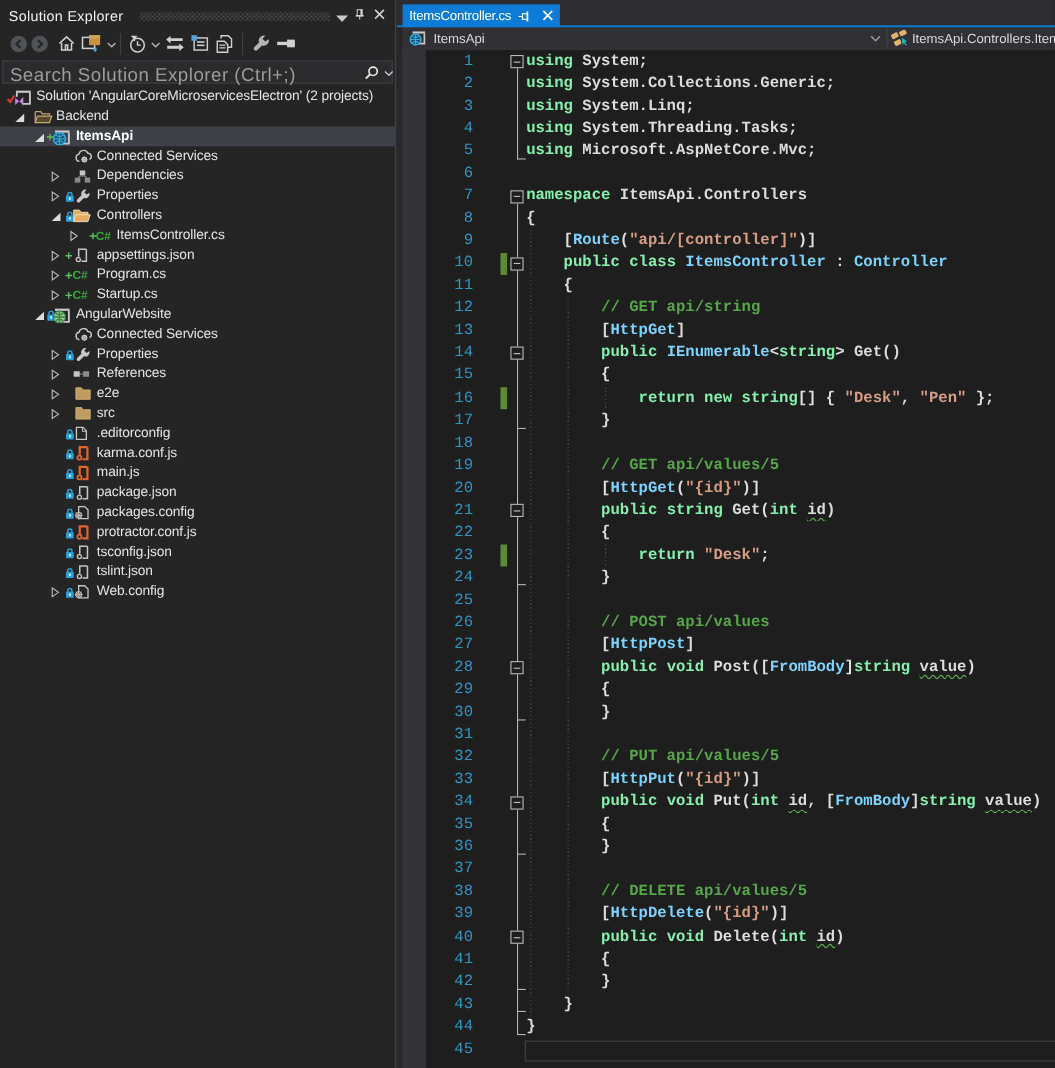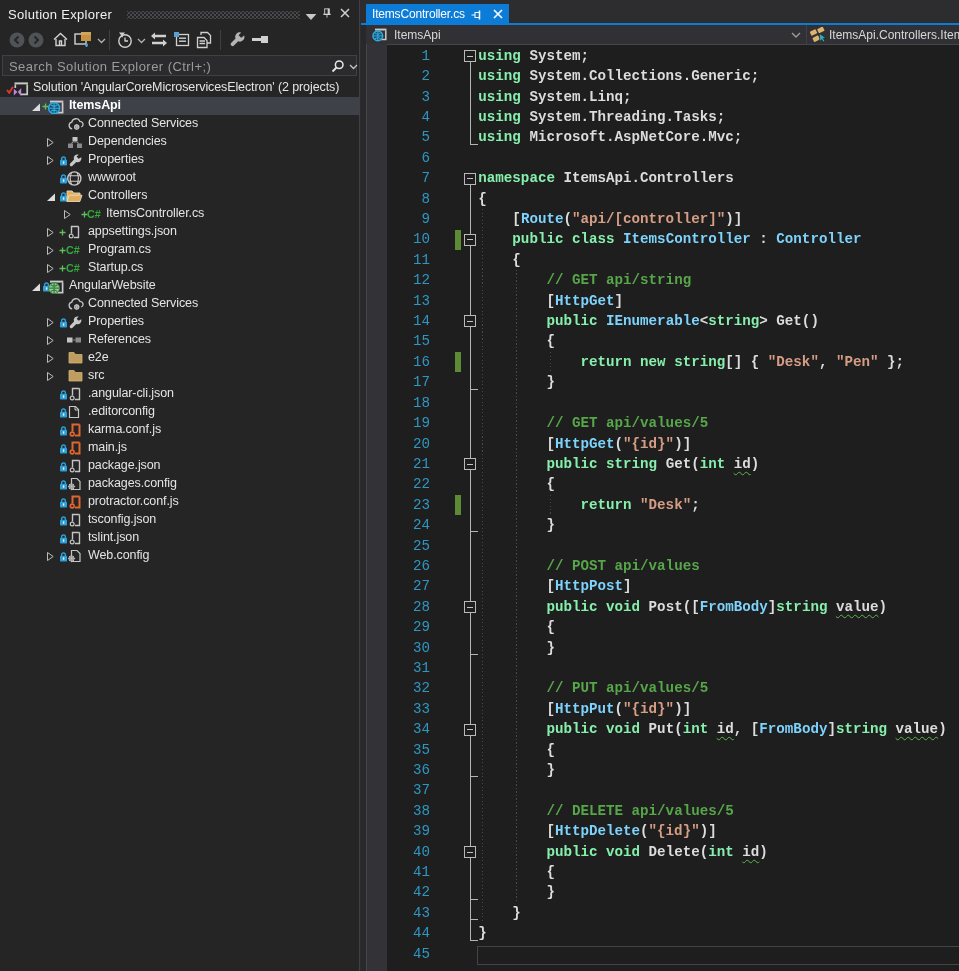--- a/index.html
+++ b/index.html
@@ -22,7 +22,7 @@
   .tsep{position:absolute;top:3px;width:1px;height:20px;background:#3f3f46;}
   
   #search{position:absolute;left:2px;top:55px;width:355px;height:21px;background:#2b2b2e;border:1px solid #3f3f46;}
-  #search .ph{position:absolute;left:6px;top:3px;font-size:13px;letter-spacing:0.45px;color:#9b9b9b;}
+  #search .ph{position:absolute;left:6px;top:3px;font-size:17px;letter-spacing:0.45px;color:#9b9b9b;}
 
   
   #tree{position:absolute;left:0;top:79px;width:100%;}

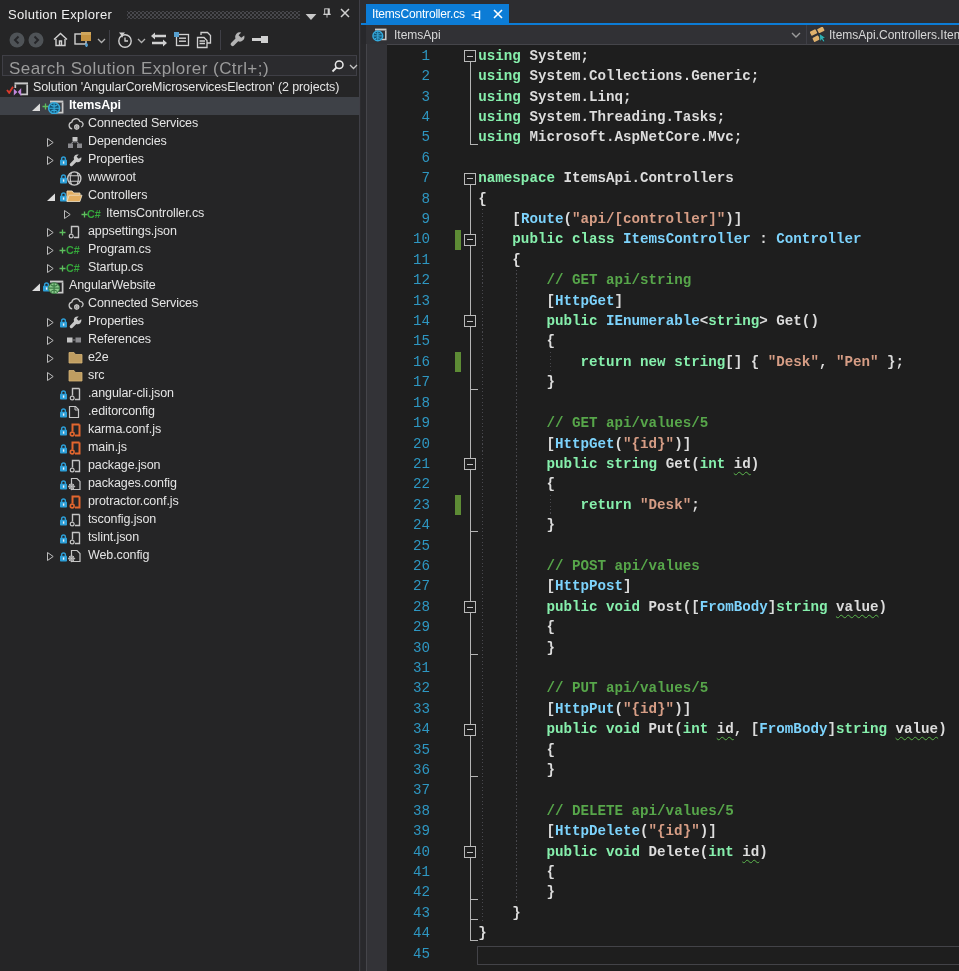--- a/index.html
+++ b/index.html
@@ -159,6 +159,17 @@
             <path d="M8.2 8 L4.8 12.1 L8.2 16.2 Z" fill="#c287dd"></path>
           </svg>
           <span class="lbl" style="left:33px">Solution 'AngularCoreMicroservicesElectron' (2 projects)</span>
+        </div>
+      <div class="row">
+          <svg class="ico" style="left:13px;top:5px" width="10" height="10" viewBox="0 0 10 10">
+            <path d="M9 1.5 L9 9 L1 9 Z" fill="#dcdcdc"></path>
+          </svg>
+          <svg class="ico" style="left:31px;top:2px" width="17" height="14" viewBox="0 0 17 14">
+            <path d="M1 2.5 H6 L7.5 4.5 H14 V6" fill="none" stroke="#c8a871" stroke-width="1.2"></path>
+            <path d="M1 12.5 L3 6.5 H16 L14 12.5 Z" fill="#55492f" stroke="#c8a871" stroke-width="1.1"></path>
+            <path d="M1 12.5 V3" stroke="#c8a871" stroke-width="1.2"></path>
+          </svg>
+          <span class="lbl" style="left:51px">Backend</span>
         </div>
       <div class="row sel">
           <svg class="ico" style="left:31px;top:5px" width="10" height="10" viewBox="0 0 10 10">

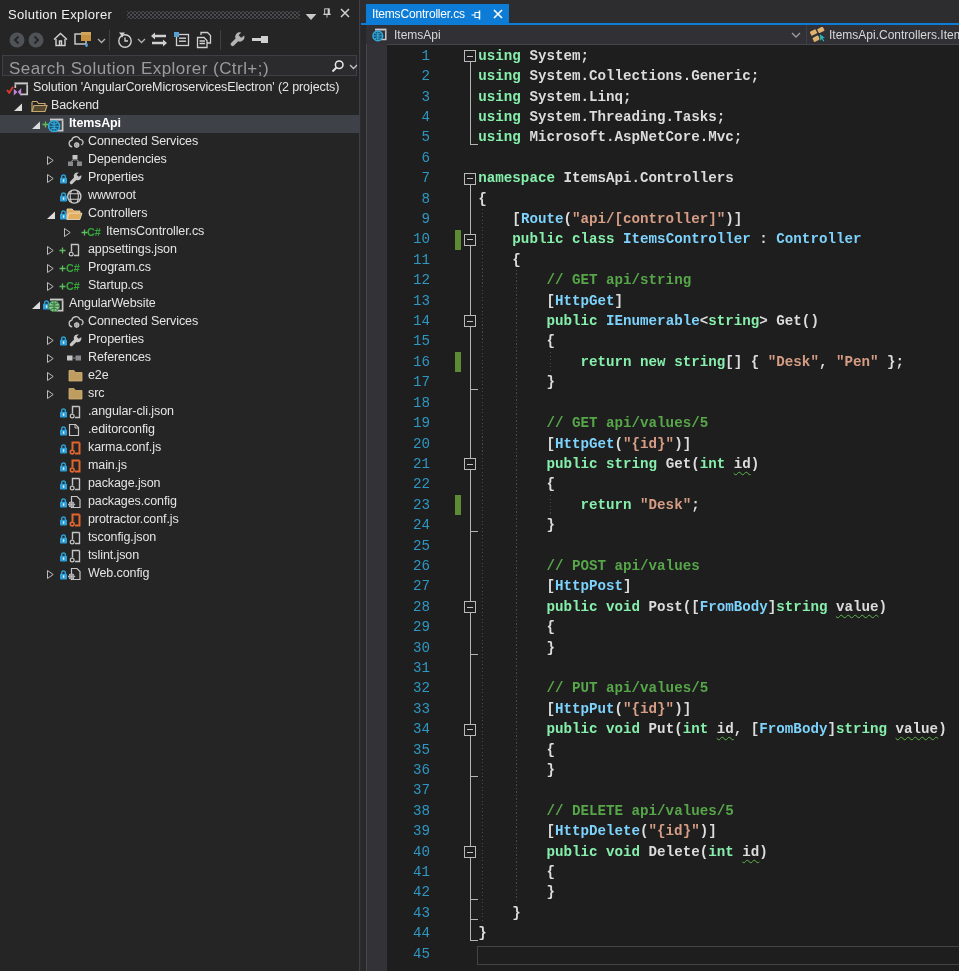--- a/index.html
+++ b/index.html
@@ -219,18 +219,6 @@
             <path d="M13.3 4.2 a3.8 3.8 0 0 1 -5 4.7 L4.5 12.7 a1.6 1.6 0 0 1 -2.3 -2.3 L6 6.6 a3.8 3.8 0 0 1 4.7 -5 L8.6 3.7 l2.1 2.1 Z" fill="#c8c8c8"></path>
           </svg>
           <span class="lbl" style="left:88px">Properties</span>
-        </div>
-      <div class="row">
-          <svg class="ico" style="left:59px;top:5px" width="9" height="10" viewBox="0 0 9 10">
-            <path d="M2.6 4 V2.9 a1.9 1.9 0 0 1 3.8 0 V4" fill="none" stroke="#2d9fd8" stroke-width="1.4"></path>
-            <rect x="1" y="3.8" width="7" height="5.7" rx="0.8" fill="#2d9fd8"></rect>
-            <rect x="3.9" y="5.4" width="1.4" height="2.3" fill="#f2f2f2"></rect>
-          </svg>
-          <svg class="ico" style="left:66px;top:1px" width="17" height="17" viewBox="0 0 17 17">
-            <circle cx="8.3" cy="8.5" r="6.6" fill="none" stroke="#c8c8c8" stroke-width="1.4"></circle>
-            <path d="M5.5 2.6 c-1.7 3.9 -1.7 7.9 0 11.8 M11.1 2.6 c1.7 3.9 1.7 7.9 0 11.8 M2.2 5.8 H14.4 M2.2 11.2 H14.4" fill="none" stroke="#c8c8c8" stroke-width="1.1"></path>
-          </svg>
-          <span class="lbl" style="left:88px">wwwroot</span>
         </div>
       <div class="row">
           <svg class="ico" style="left:46px;top:5px" width="10" height="10" viewBox="0 0 10 10">

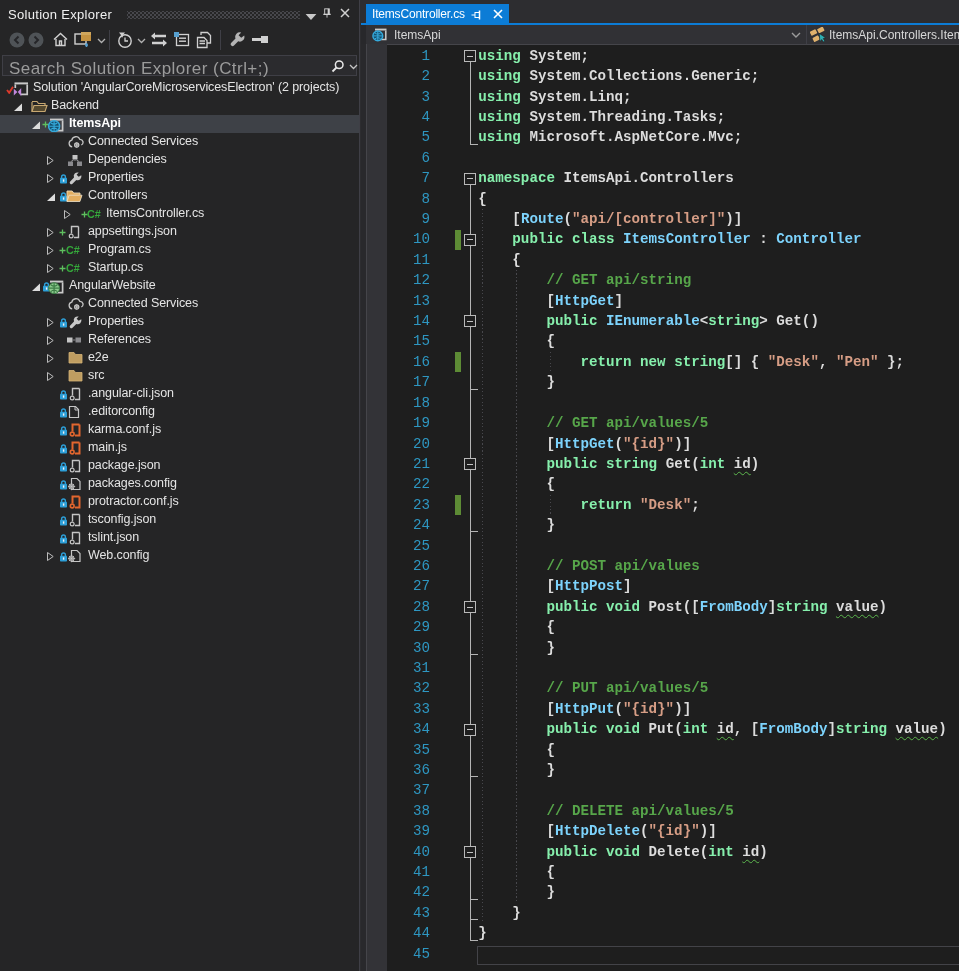--- a/index.html
+++ b/index.html
@@ -351,18 +351,6 @@
             <path d="M1 1.5 H6 L7.5 3.5 H14 V12 H1 Z" fill="#bf9d61" stroke="#d4b376" stroke-width="0.8"></path>
           </svg>
           <span class="lbl" style="left:88px">src</span>
-        </div>
-      <div class="row">
-          <svg class="ico" style="left:59px;top:5px" width="9" height="10" viewBox="0 0 9 10">
-            <path d="M2.6 4 V2.9 a1.9 1.9 0 0 1 3.8 0 V4" fill="none" stroke="#2d9fd8" stroke-width="1.4"></path>
-            <rect x="1" y="3.8" width="7" height="5.7" rx="0.8" fill="#2d9fd8"></rect>
-            <rect x="3.9" y="5.4" width="1.4" height="2.3" fill="#f2f2f2"></rect>
-          </svg>
-          <svg class="ico" style="left:68px;top:2px" width="14" height="14" viewBox="0 0 14 14">
-            <path d="M11.5 1.5 H4.5 V8.5 M11.5 1.5 V12.5 H7" fill="none" stroke="#c5c5c5" stroke-width="1.4"></path>
-            <circle cx="4.2" cy="11" r="1.9" fill="none" stroke="#c5c5c5" stroke-width="1.2"></circle>
-          </svg>
-          <span class="lbl" style="left:88px">.angular-cli.json</span>
         </div>
       <div class="row">
           <svg class="ico" style="left:59px;top:5px" width="9" height="10" viewBox="0 0 9 10">

